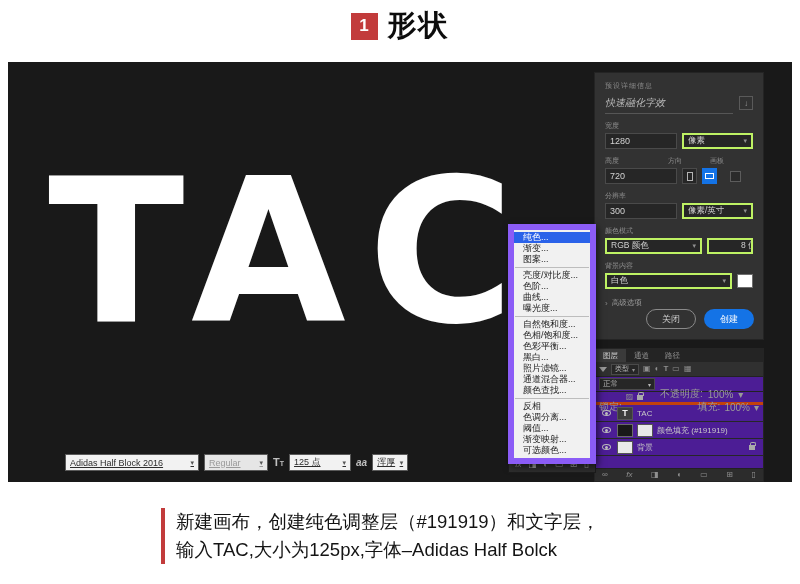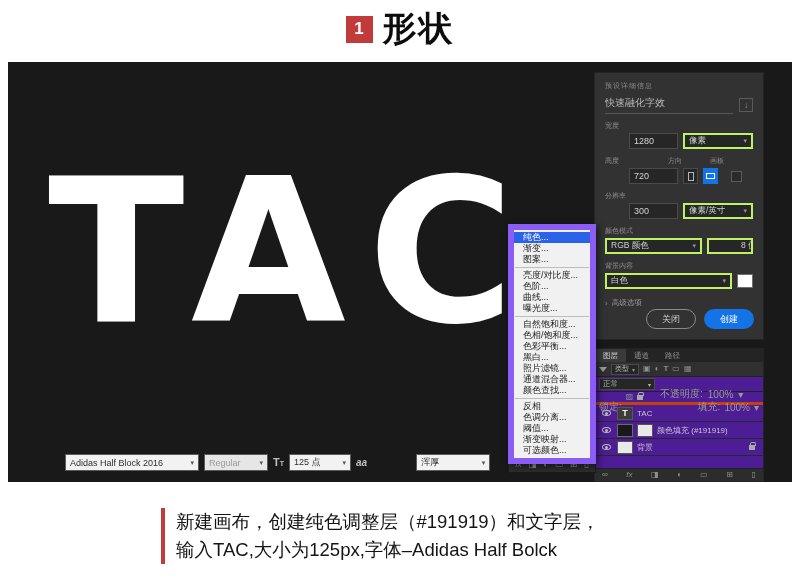--- a/index.html
+++ b/index.html
@@ -9,7 +9,7 @@
   
   .header { position:absolute; top:6px; left:0; width:100%; display:flex; justify-content:center; align-items:center; gap:10px; }
   .header-num { width:27px; height:27px; background:#c23b3b; color:#fff; font-size:17px; font-weight:bold; display:flex; align-items:center; justify-content:center; }
-  .header-title { font-size:34px; font-weight:bold; color:#0c0c0c; letter-spacing:2px; }
+  .header-title { font-size:29px; font-weight:bold; color:#0c0c0c; letter-spacing:2px; }
 
   
   .canvas { position:absolute; left:8px; top:62px; width:784px; height:420px; background:#191919; }

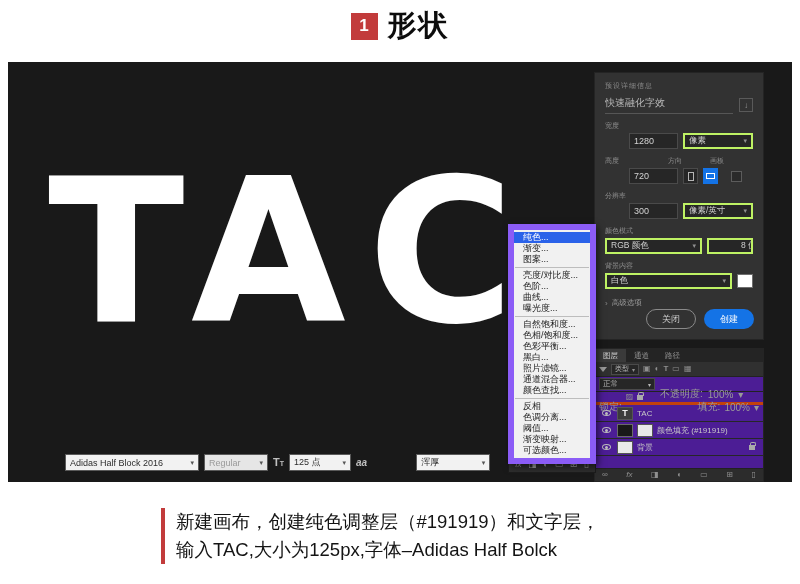--- a/index.html
+++ b/index.html
@@ -41,7 +41,7 @@
   
   .dialog { position:absolute; left:594px; top:72px; width:170px; height:268px; background:#323232; border:1px solid #242424; padding:8px 10px; }
   .dlg-preset { font-size:7px; color:#8a8a8a; letter-spacing:1px; }
-  .dlg-name-row { display:flex; align-items:center; margin-top:5px; gap:6px; }
+  .dlg-name-row { display:flex; margin-top:5px; gap:6px;font-style:italic; }
   .dlg-name { flex:1; font-size:10px; color:#b9b9b9; border-bottom:1px solid #565656; padding-bottom:3px; white-space:nowrap; overflow:hidden; }
   .dlg-save { width:14px; height:14px; border:1px solid #5a5a5a; color:#9a9a9a; font-size:8px; display:flex; align-items:center; justify-content:center; }
   .dlg-label { font-size:7px; color:#8f8f8f; margin-top:7px; margin-bottom:2px; }

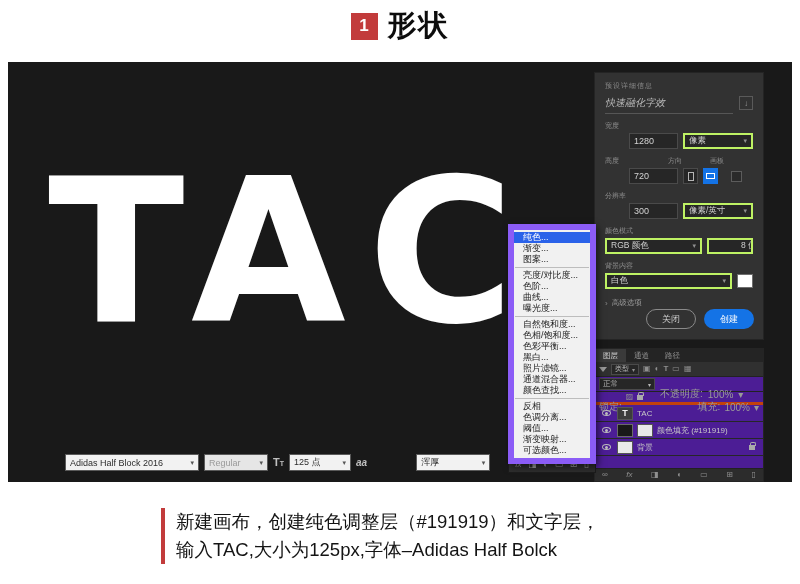--- a/index.html
+++ b/index.html
@@ -52,7 +52,7 @@
   .dlg-input { height:16px; background:#262626; border:1px solid #4a4a4a; color:#d2d2d2; font-size:9px; display:flex; align-items:center; padding:0 4px; }
   .dlg-select { height:16px; background:#262626; border:2px solid #bef264; color:#cfcfcf; font-size:8.5px; display:flex; align-items:center; justify-content:space-between; padding:0 4px; white-space:nowrap; overflow:hidden; }
   .dlg-select .caret { font-size:7px; color:#8f8f8f; margin-left:3px; }
-  .w58 { width:49px;margin-left:24px; } .grow { flex:1; }
+  .w58 { width:72px; } .grow { flex:1; }
   .orient-btn { width:15px; height:16px; border:1px solid #4a4a4a; background:#262626; display:flex; align-items:center; justify-content:center; }
   .orient-btn.active { background:#1473e6; border-color:#1473e6; }
   .glyph-portrait { width:6px; height:9px; border:1px solid #b5b5b5; }

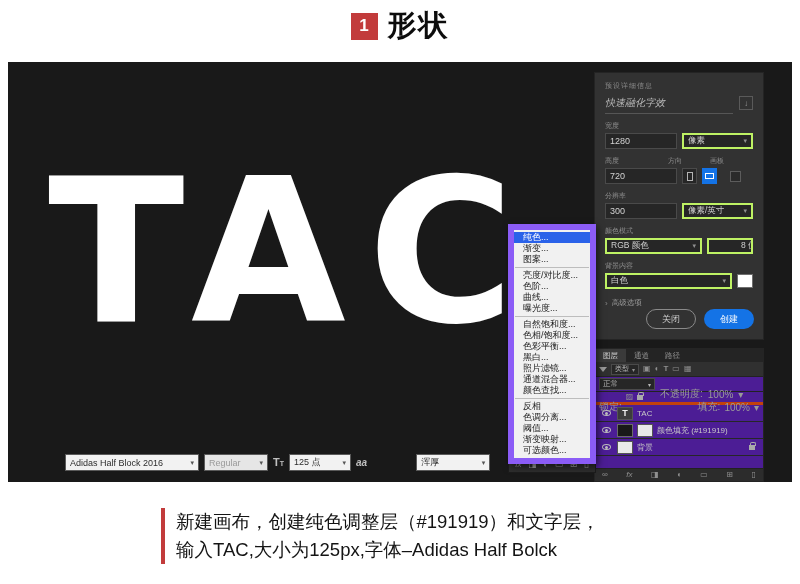--- a/index.html
+++ b/index.html
@@ -17,7 +17,7 @@
 
   
   .type-toolbar { position:absolute; left:57px; top:392px; height:17px; display:flex; align-items:center; gap:5px; }
-  .tb-select { height:17px; background:#f2f2f2; border:1px solid #5a5a5a; color:#2d2d2d; font-size:9px; display:flex; align-items:center; justify-content:space-between; padding:0 4px; white-space:nowrap; overflow:hidden; }
+  .tb-select { height:17px; background:#f2f2f2; border:1px solid #5a5a5a; color:#2d2d2d; font-size:9px; display:flex; align-items:center; justify-content:space-between; padding:0 4px; white-space:nowrap; overflow:hidden;text-decoration:underline; }
   .tb-select .caret { font-size:7px; color:#555; margin-left:3px; }
   .tb-select.disabled { color:#9a9a9a; background:#e6e6e6; }
   .tb-w-family { width:134px; }

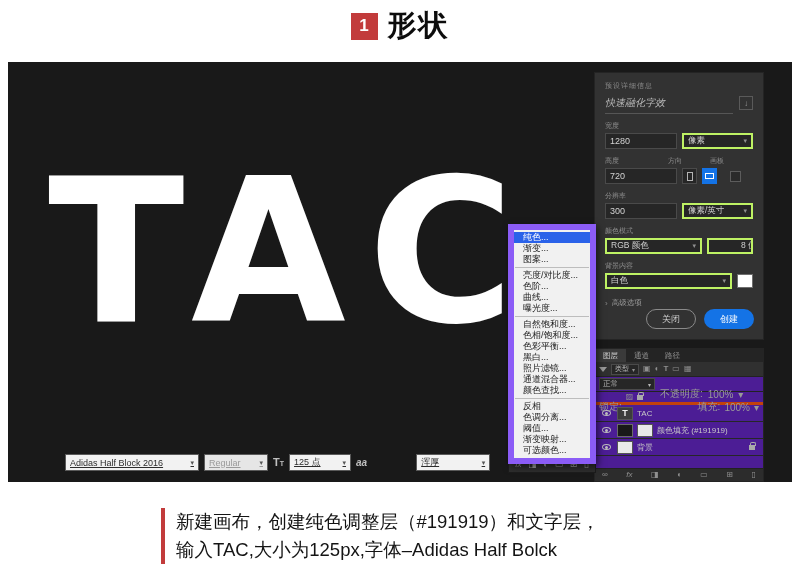--- a/index.html
+++ b/index.html
@@ -23,7 +23,7 @@
   .tb-w-family { width:134px; }
   .tb-w-style { width:64px; }
   .tb-w-size { width:62px; }
-  .tb-w-aa { width:74px;margin-left:44px; }
+  .tb-w-aa { width:36px; }
   .tb-icon { color:#c0c0c0; font-weight:bold; display:flex; align-items:flex-end; }
   .tb-icon .big { font-size:11px; line-height:11px; }
   .tb-icon .small { font-size:7px; line-height:9px; }

